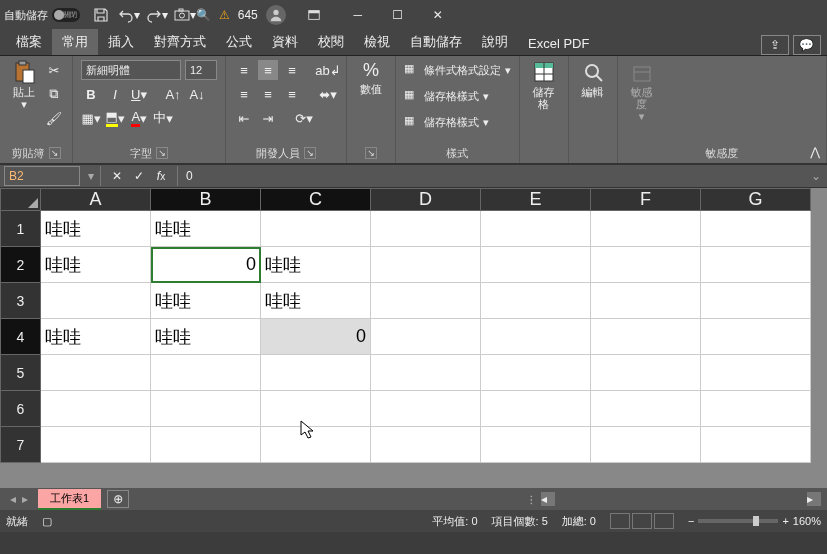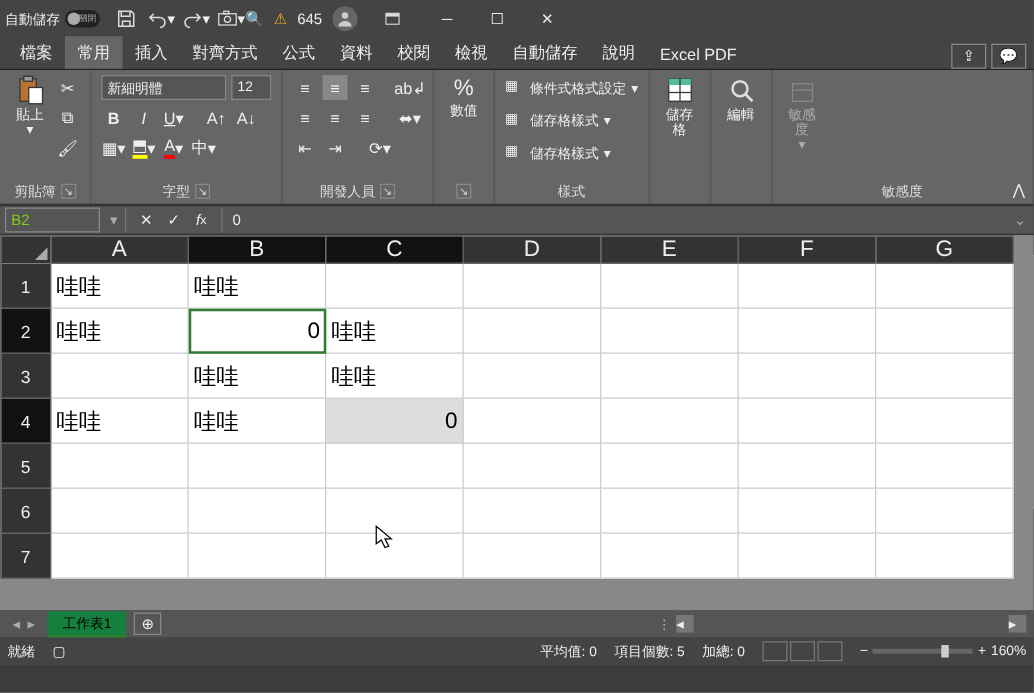--- a/index.html
+++ b/index.html
@@ -47,7 +47,7 @@
 
 
 .fbar { height: 24px; background: #555; display: flex; align-items: center; border-top: 1px solid #333; border-bottom: 1px solid #333; }
-.namebox { width: 76px; background: #555; border: 1px solid #888; color: #84cc16; font-size: 12px; height: 20px; padding: 0 4px; margin: 0 4px; }
+.namebox { width: 76px; background: #555; border: 1px solid #888; color: #fdba74; font-size: 12px; height: 20px; padding: 0 4px; margin: 0 4px; }
 .fbar-btns { display: flex; gap: 2px; padding: 0 6px; border-left: 1px solid #777; border-right: 1px solid #777; margin: 0 2px; }
 .fbar-btn { width: 20px; height: 20px; display: flex; align-items: center; justify-content: center; }
 .finput { flex: 1; background: #555; border: none; color: #eee; font-size: 12px; padding: 0 6px; outline: none; }

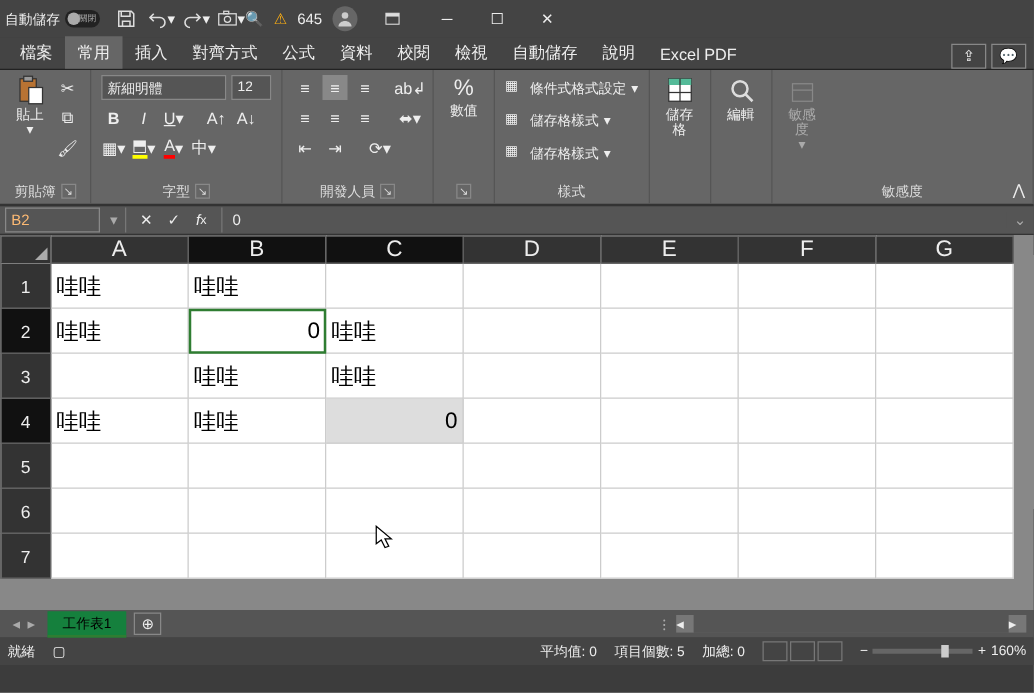--- a/index.html
+++ b/index.html
@@ -69,7 +69,7 @@
 
 .sheettabs { height: 22px; background: #555; display: flex; align-items: center; }
 .st-nav { display: flex; gap: 6px; padding: 0 10px; color: #aaa; }
-.st-tab { background: #15803d; color: #000; padding: 2px 12px; font-size: 11px; border-bottom: 2px solid #2f7d32; }
+.st-tab { background: #fca5a5; color: #000; padding: 2px 12px; font-size: 11px; border-bottom: 2px solid #2f7d32; }
 .st-add { width: 22px; height: 18px; display: flex; align-items: center; justify-content: center; margin-left: 6px; border: 1px solid #888; }
 .st-spacer { flex: 1; }
 .hscroll { width: 280px; height: 14px; background: #666; margin-right: 6px; display: flex; }

